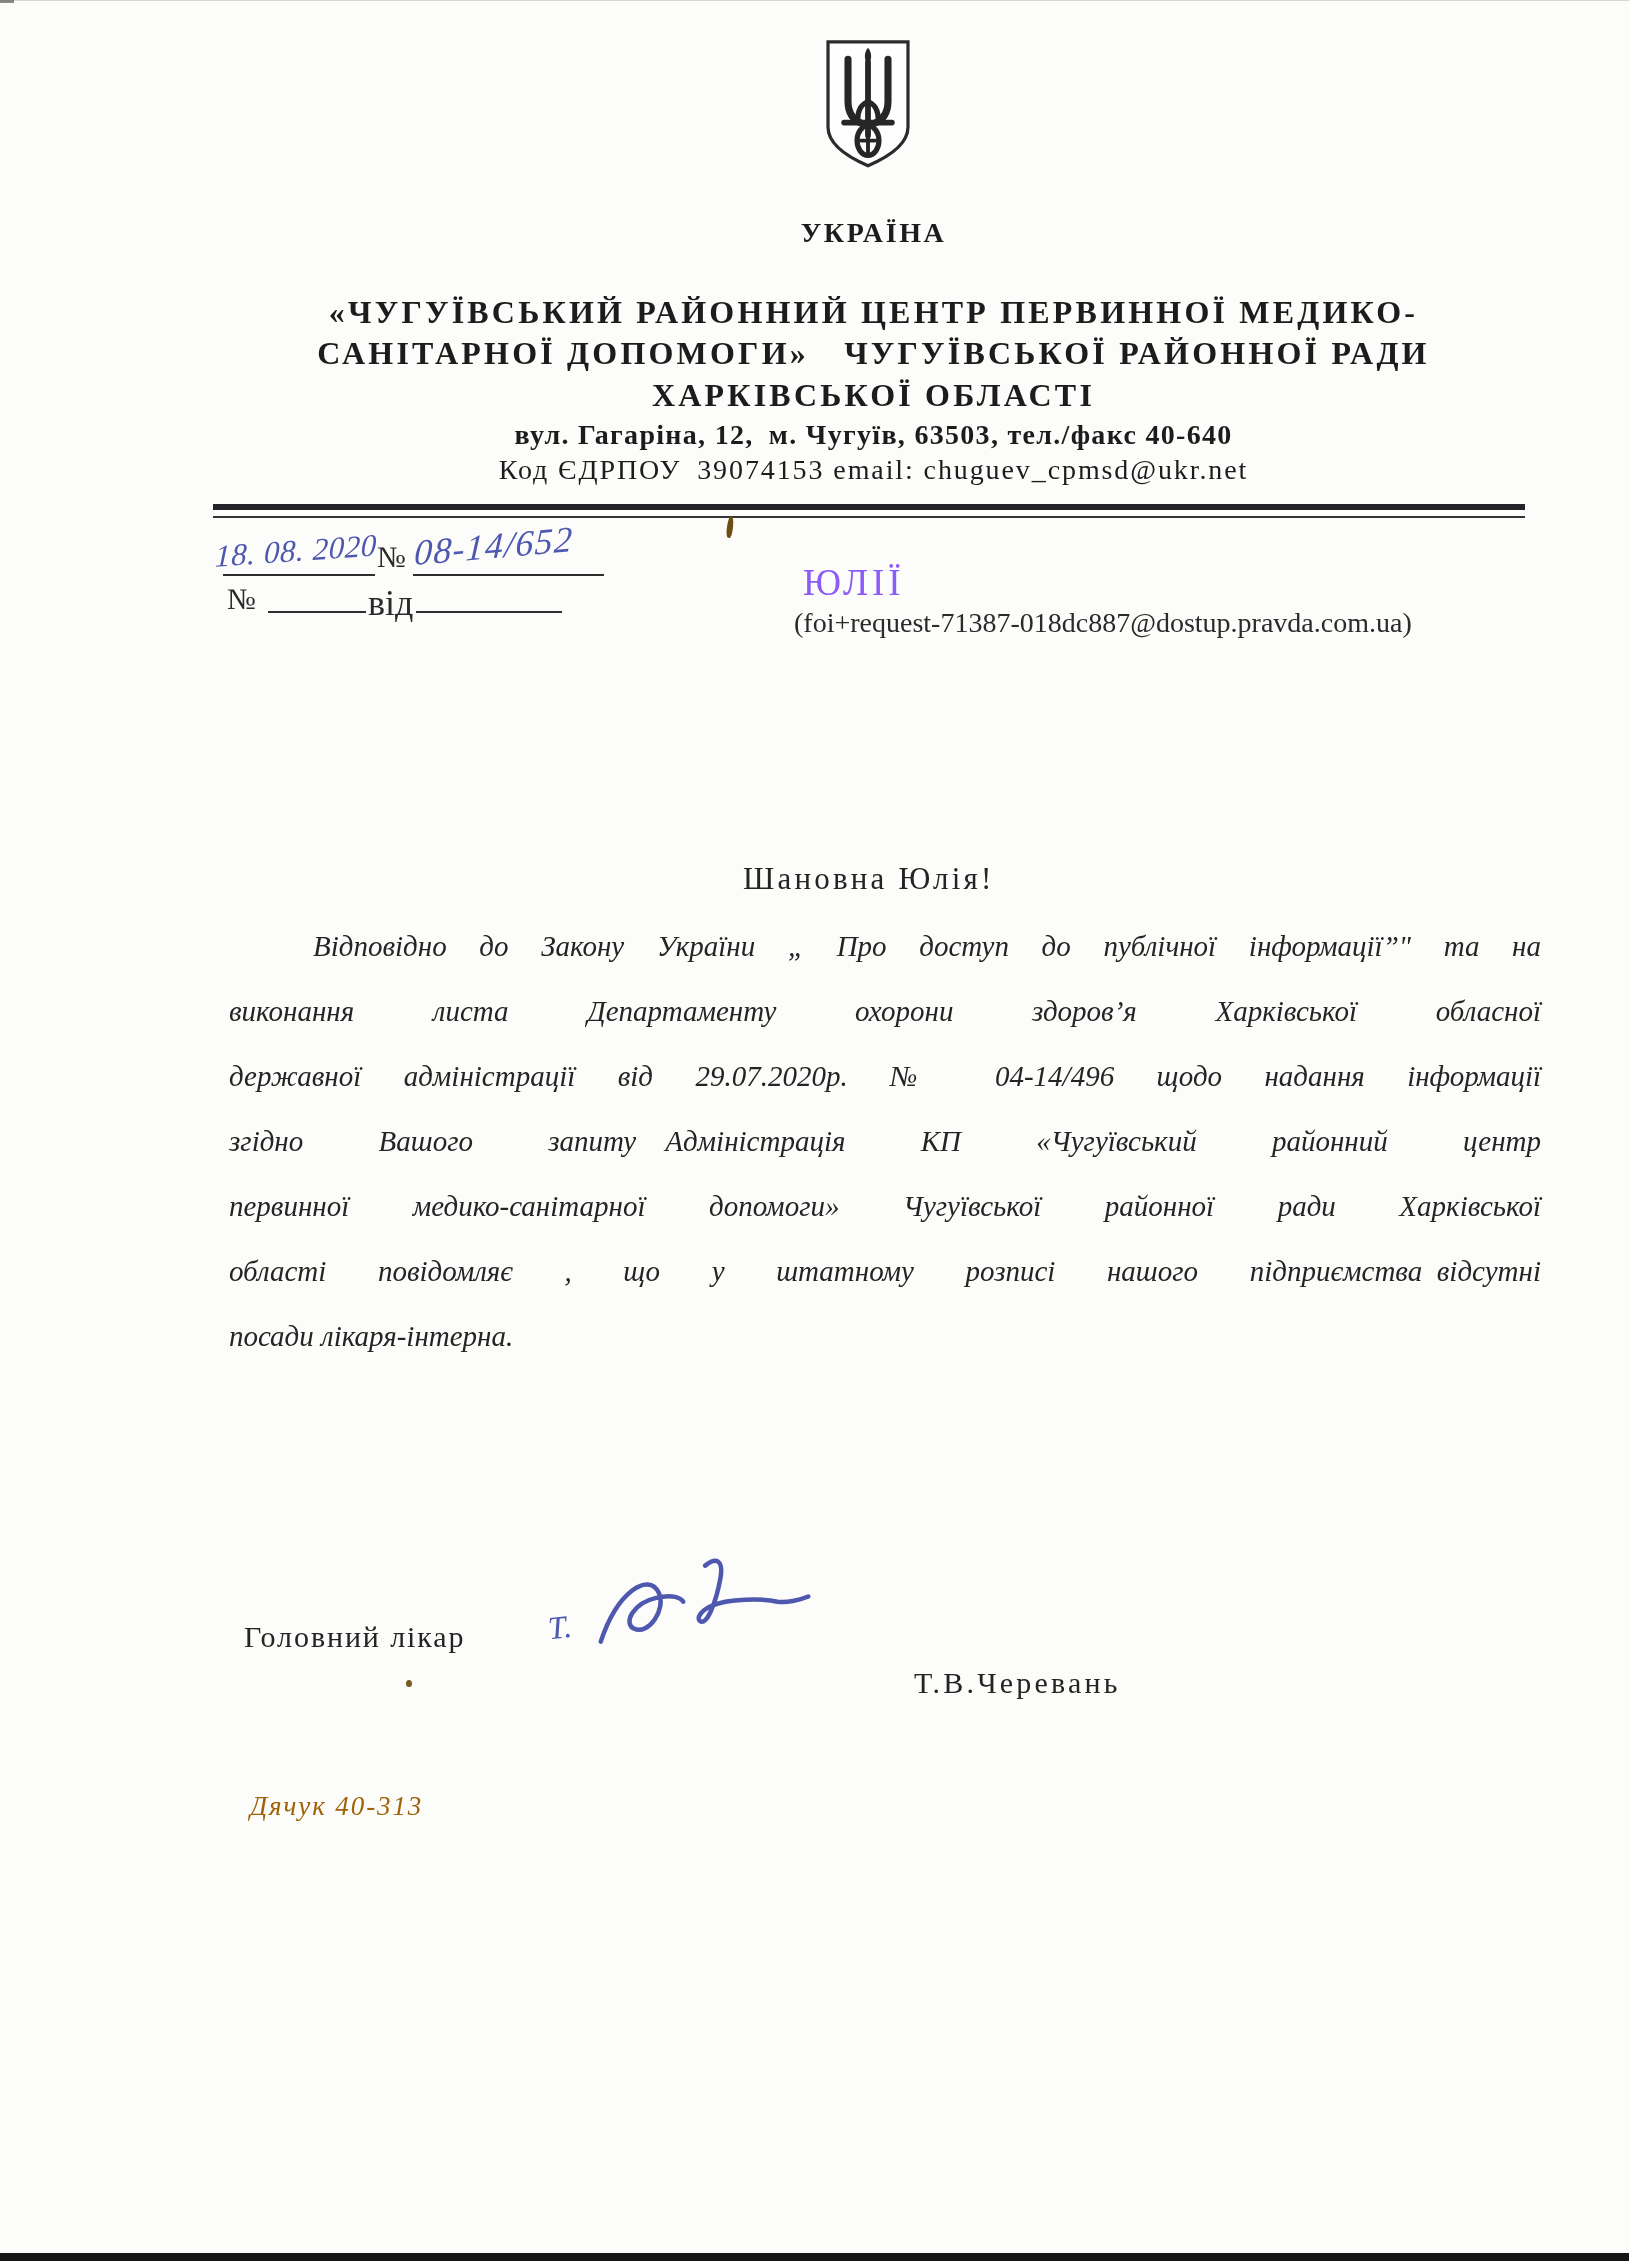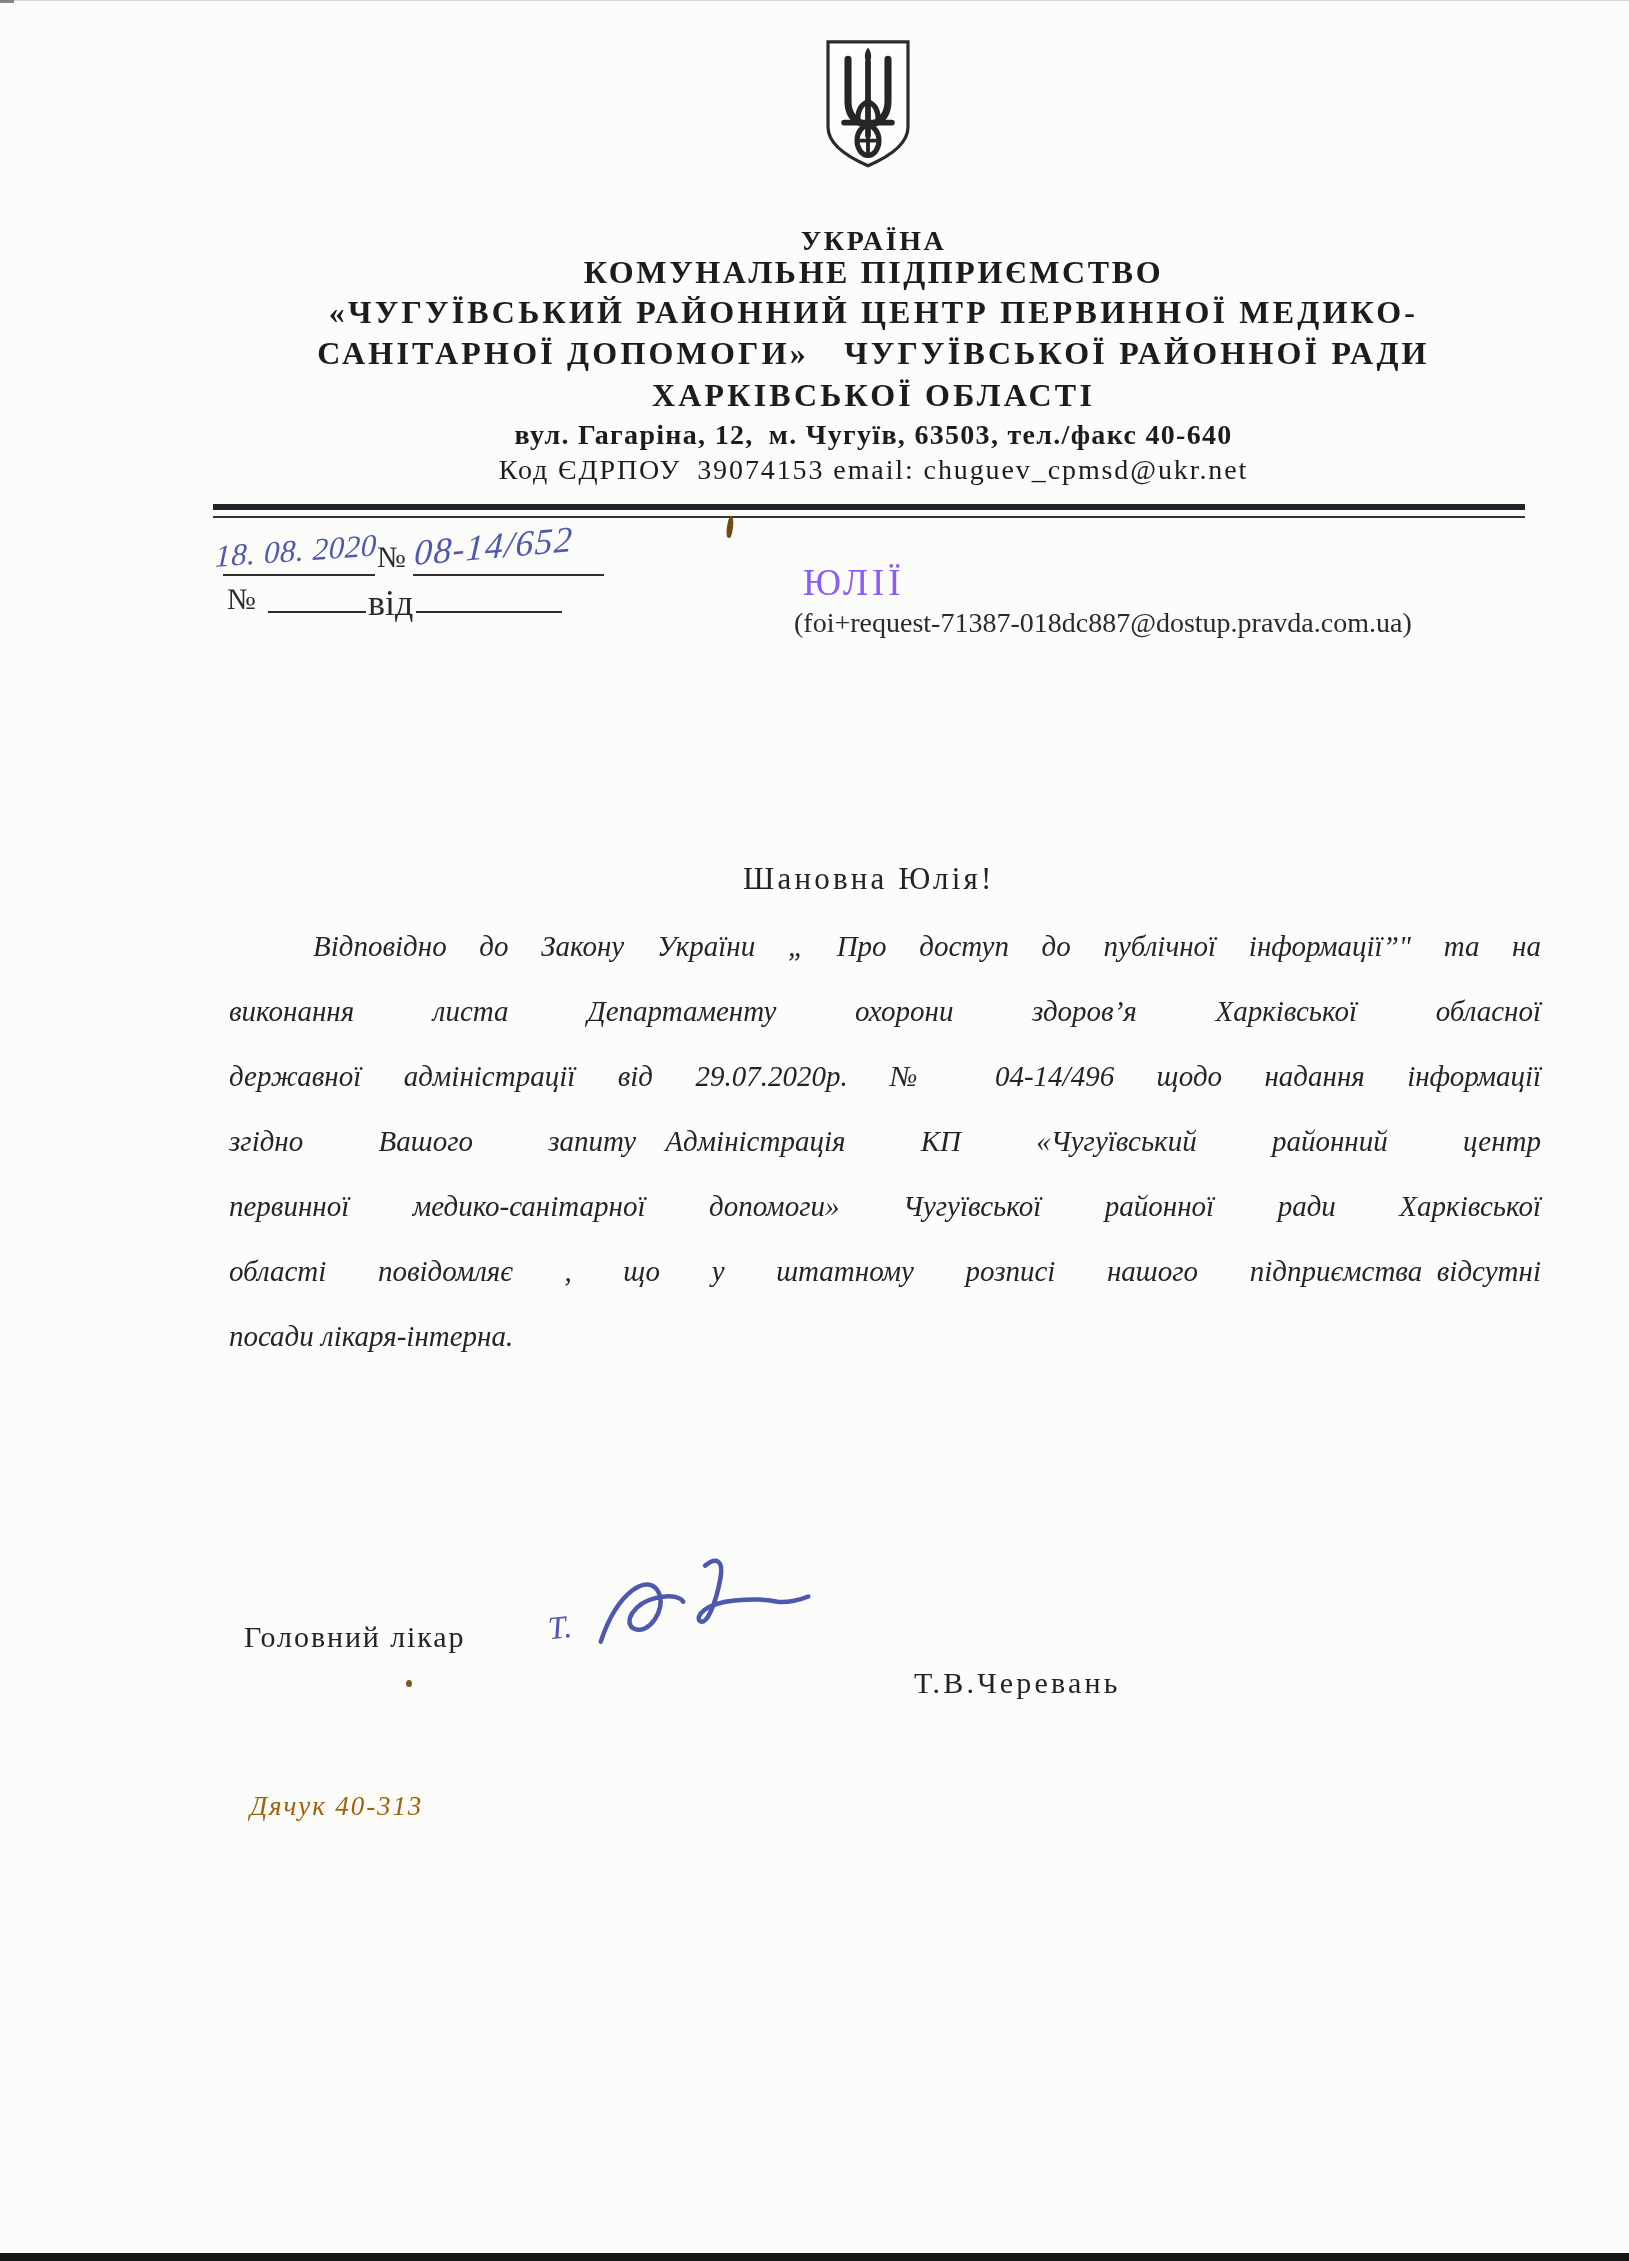--- a/index.html
+++ b/index.html
@@ -19,7 +19,7 @@
     text-align:center;font-weight:bold;color:#1c1c1c;
     white-space:nowrap;
   }
-  .lh-country{top:225px;font-size:28px;letter-spacing:2.6px;}
+  .lh-country{top:217px;font-size:28px;letter-spacing:2.6px;}
   .lh-orgtype{top:254px;font-size:32px;letter-spacing:2.6px;}
   .lh-org1{top:294px;font-size:32px;letter-spacing:3.2px;}
   .lh-org2{top:335px;font-size:32px;letter-spacing:3.2px;}

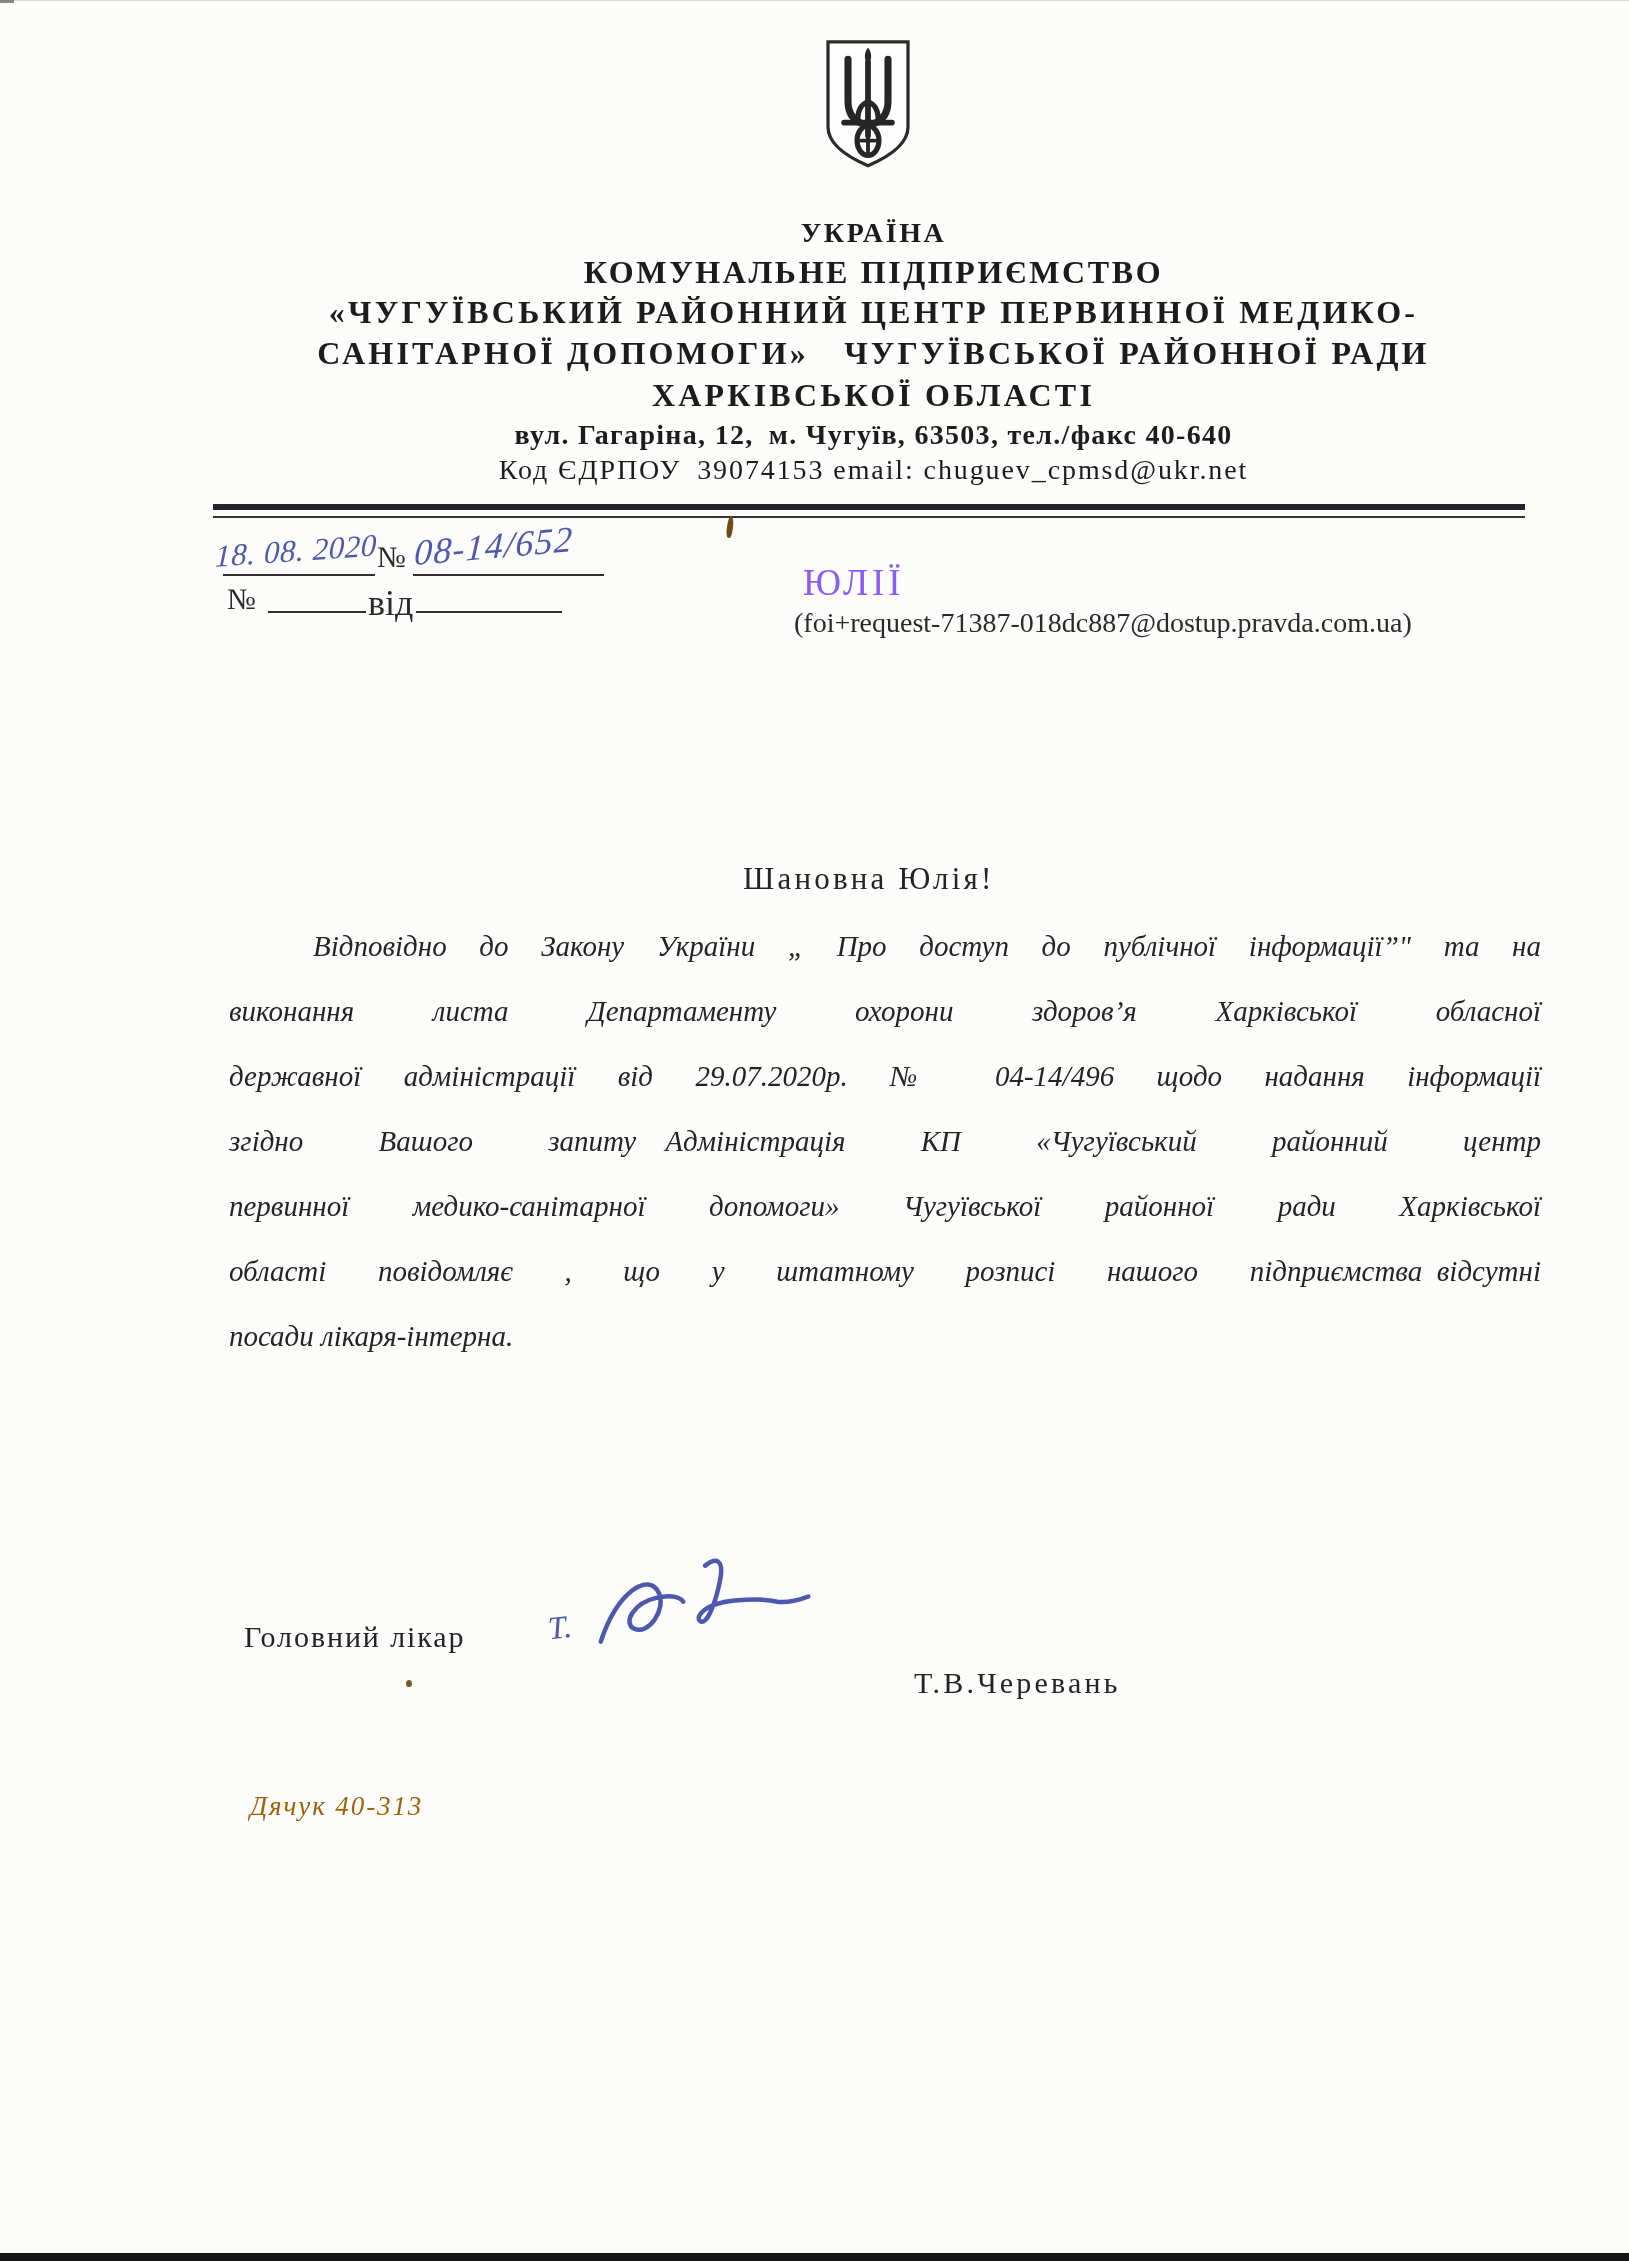--- a/index.html
+++ b/index.html
@@ -96,7 +96,6 @@
   </div>
 
   <div class="lh-line lh-country">УКРАЇНА</div>
-  <div class="lh-line lh-orgtype">КОМУНАЛЬНЕ ПІДПРИЄМСТВО</div>
   <div class="lh-line lh-org1">«ЧУГУЇВСЬКИЙ РАЙОННИЙ ЦЕНТР ПЕРВИННОЇ МЕДИКО-</div>
   <div class="lh-line lh-org2">САНІТАРНОЇ ДОПОМОГИ» ЧУГУЇВСЬКОЇ РАЙОННОЇ РАДИ</div>
   <div class="lh-line lh-org3">ХАРКІВСЬКОЇ ОБЛАСТІ</div>

